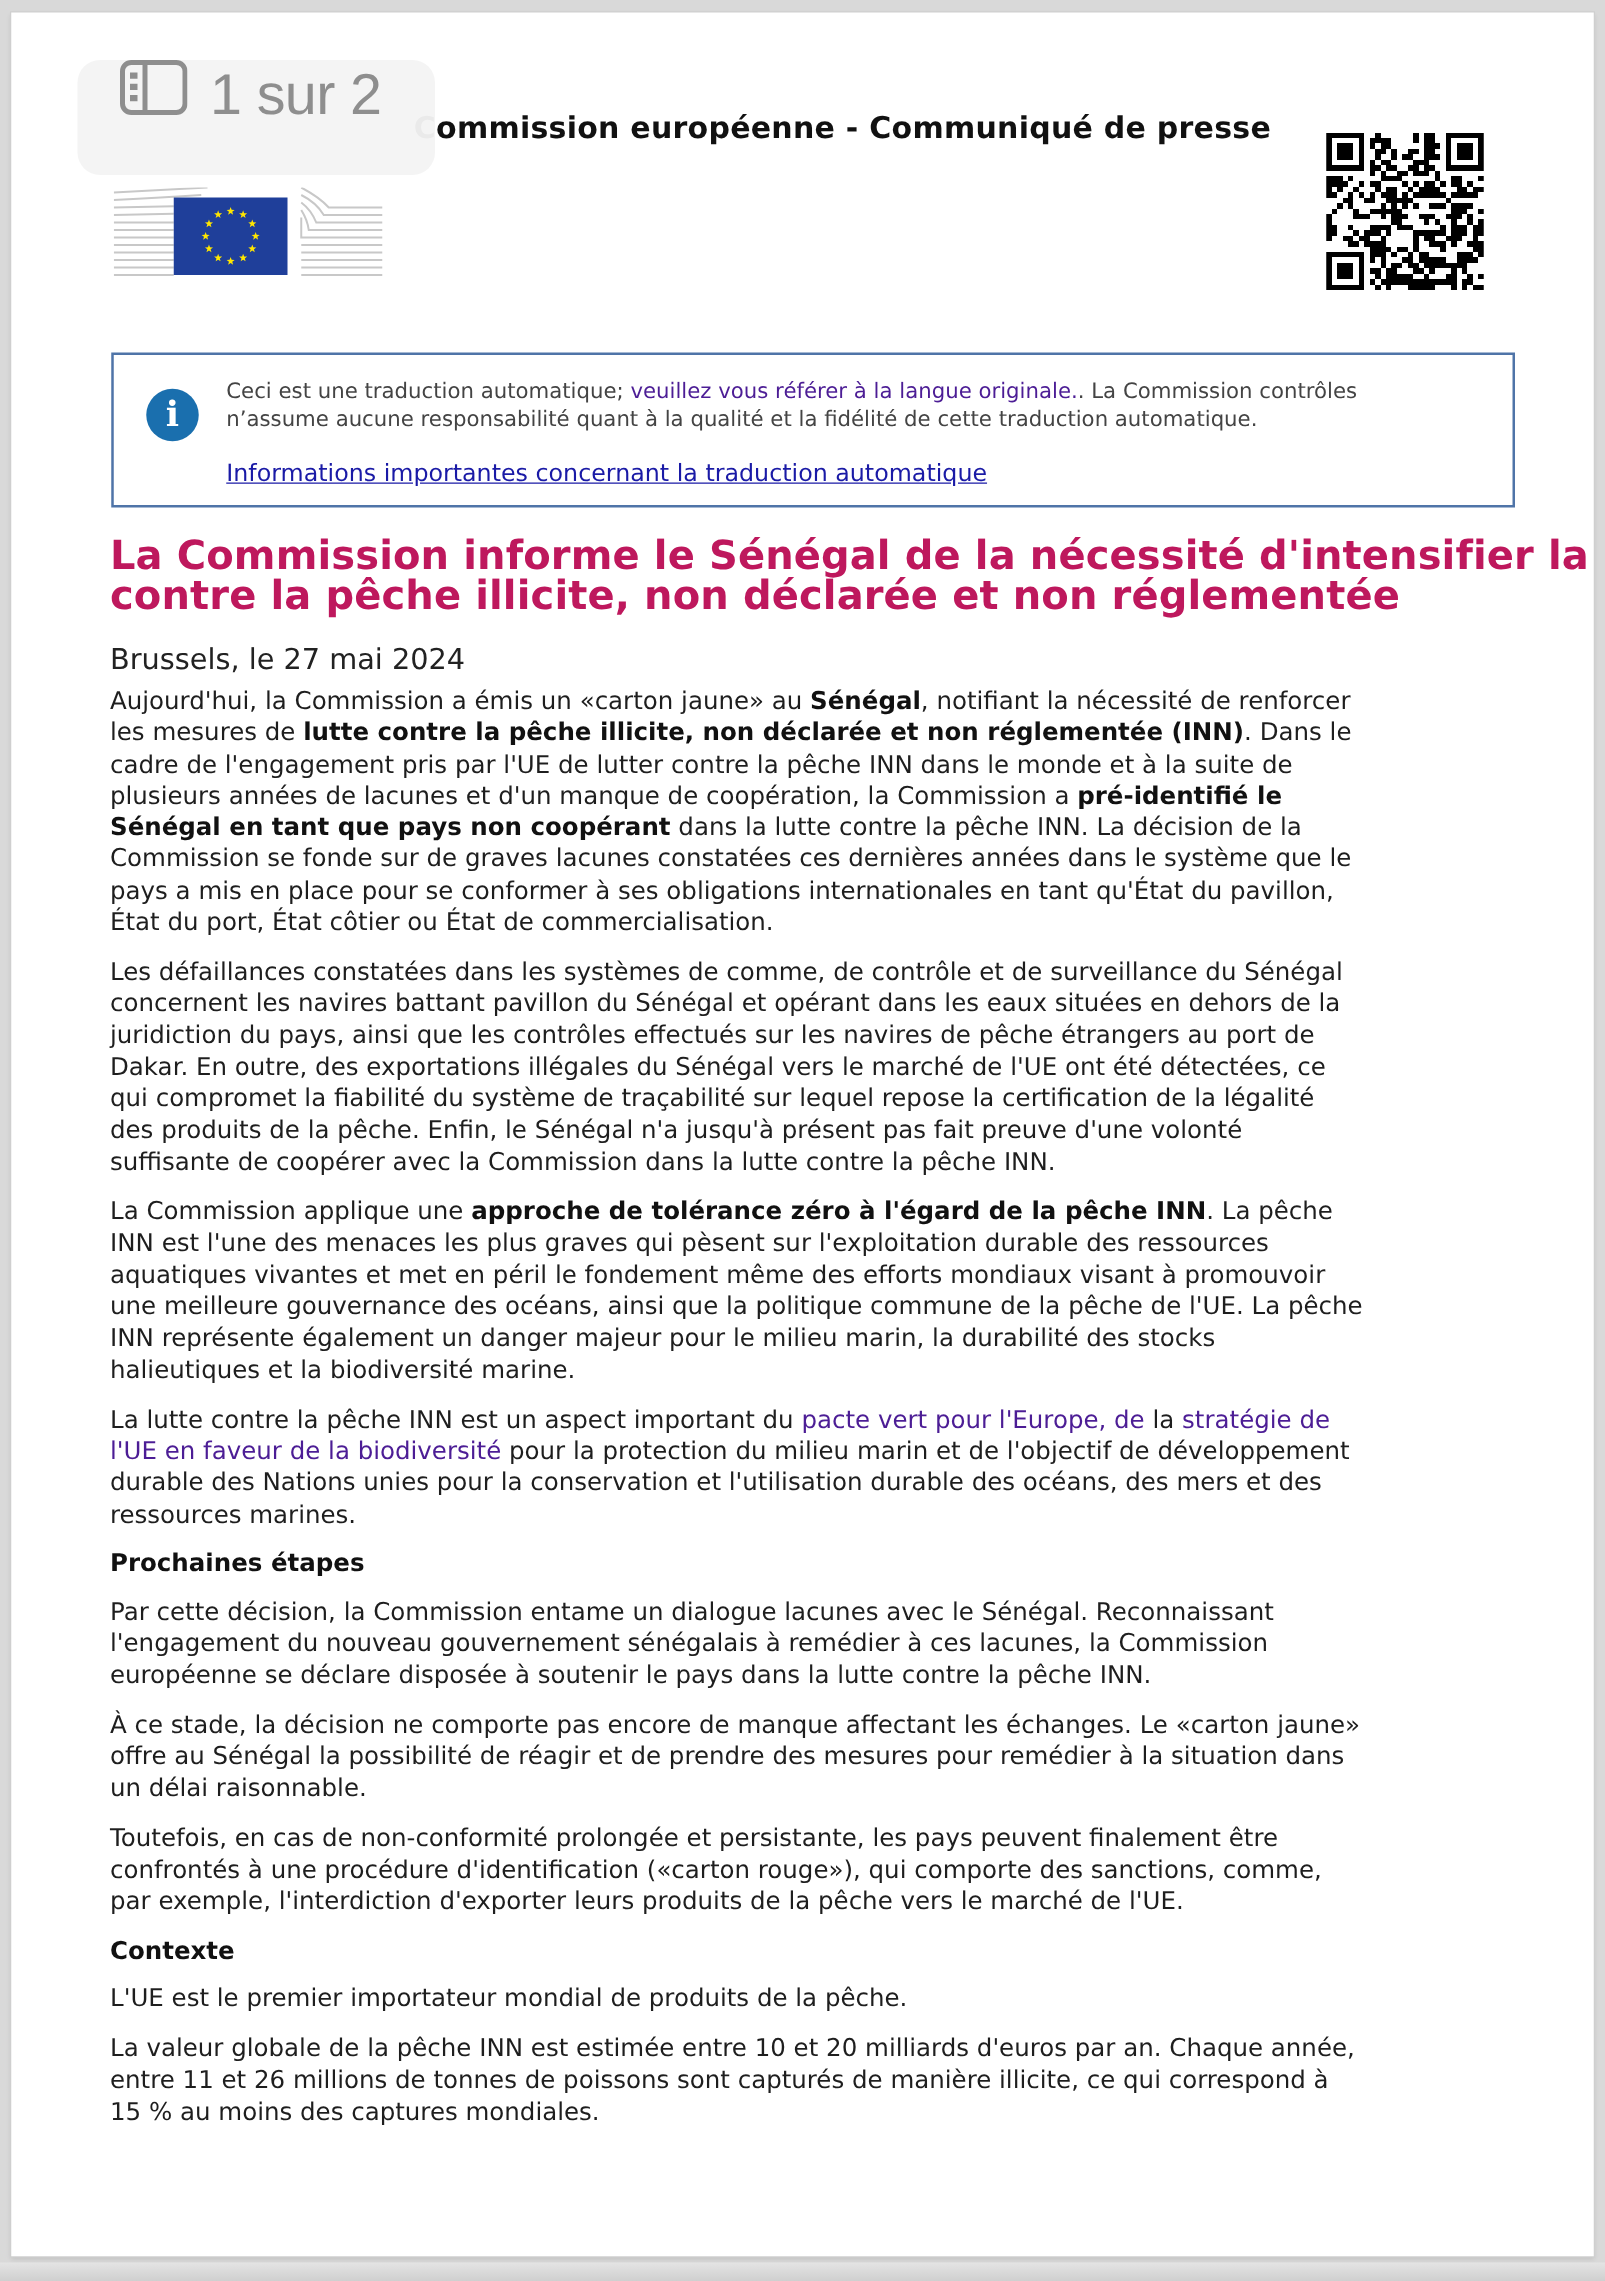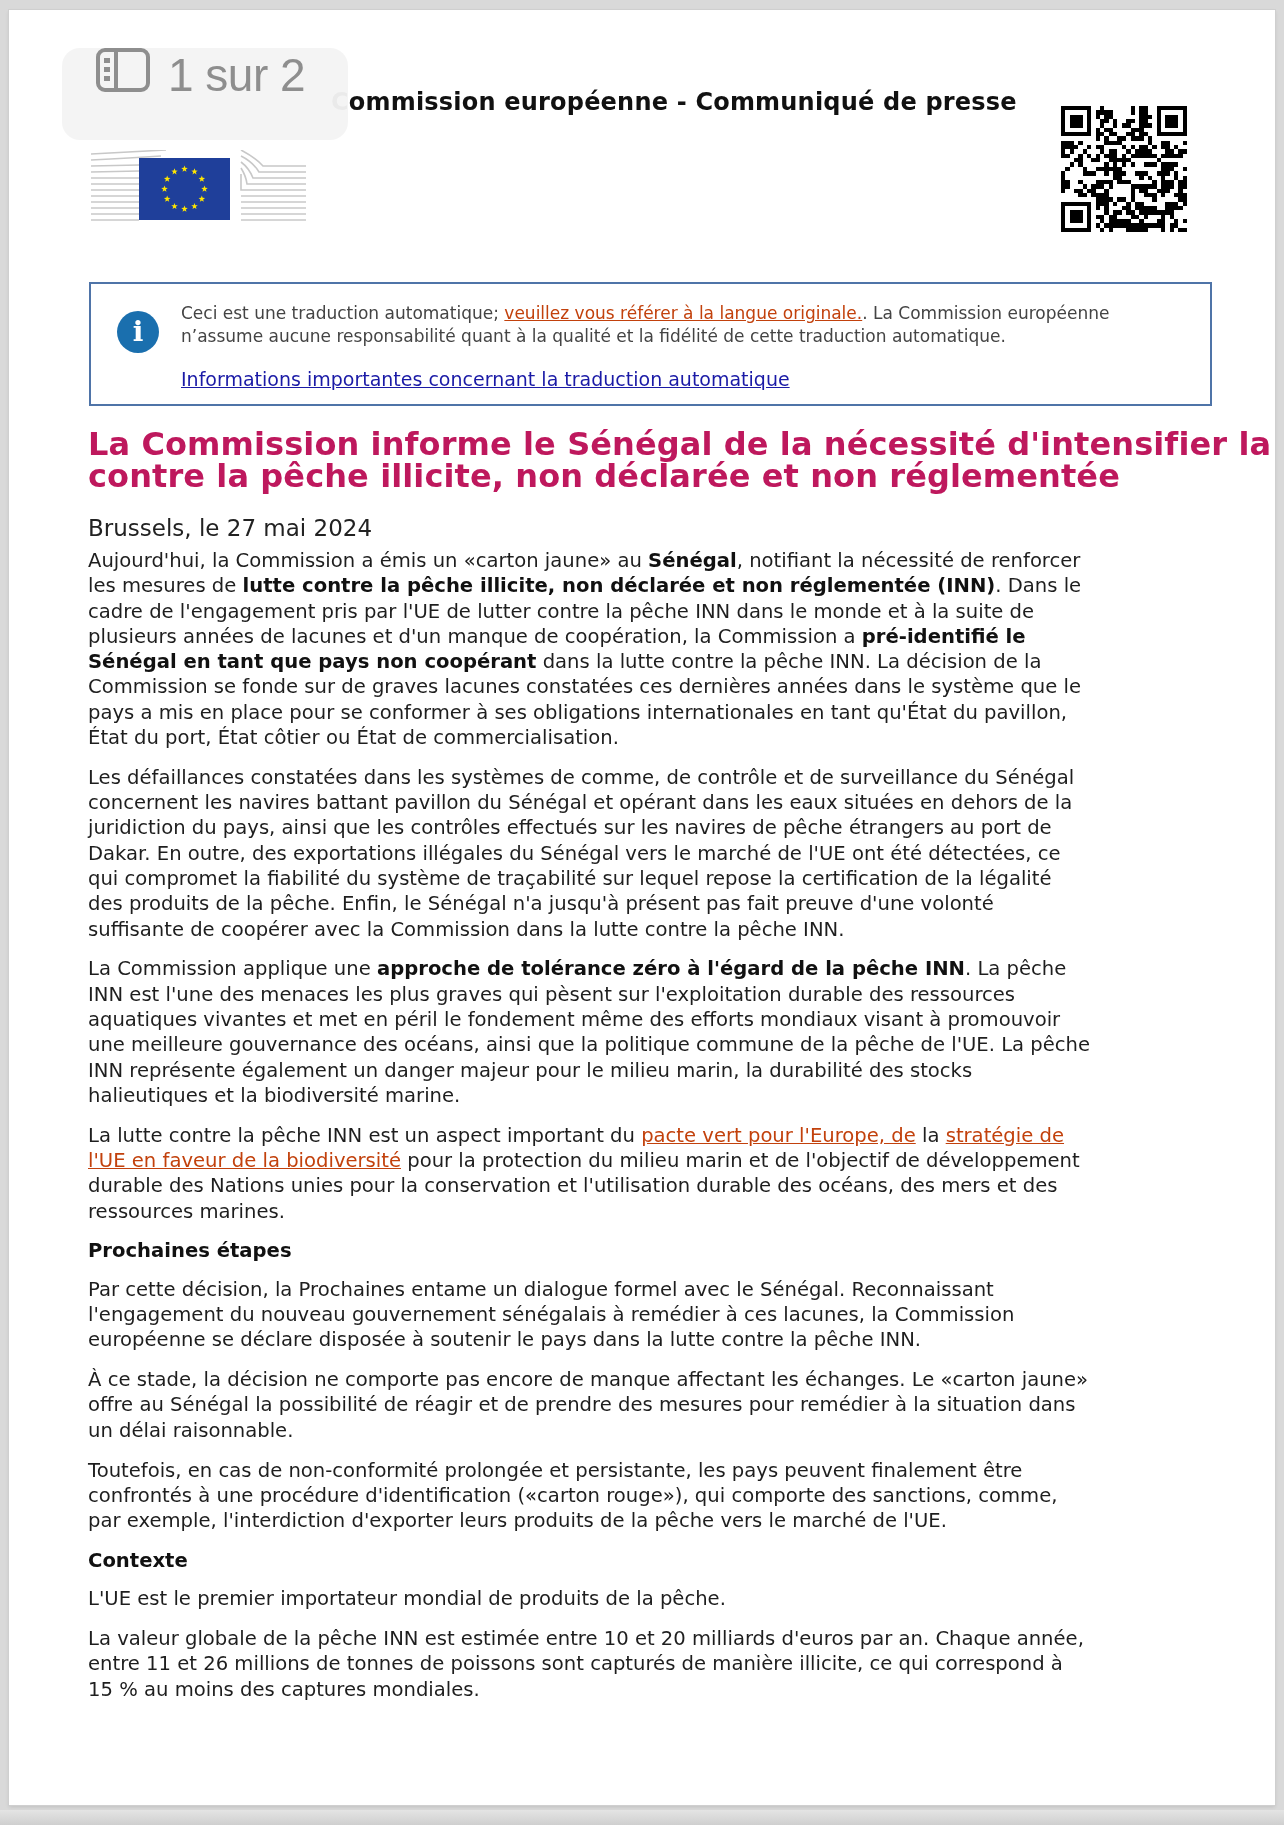--- a/index.html
+++ b/index.html
@@ -49,7 +49,7 @@
     white-space:nowrap;
   }
   .info-link2 { position:absolute; left:90px; top:84px; font-size:19px; color:#1a1aa6; text-decoration:underline; white-space:nowrap; }
-  a, .link { color:#c2410c; text-decoration:underline; }
+  a, .link { color:#4c1d95; }
   
   .headline {
     position:absolute; left:79px; top:418px; font-size:32px; font-weight:bold;

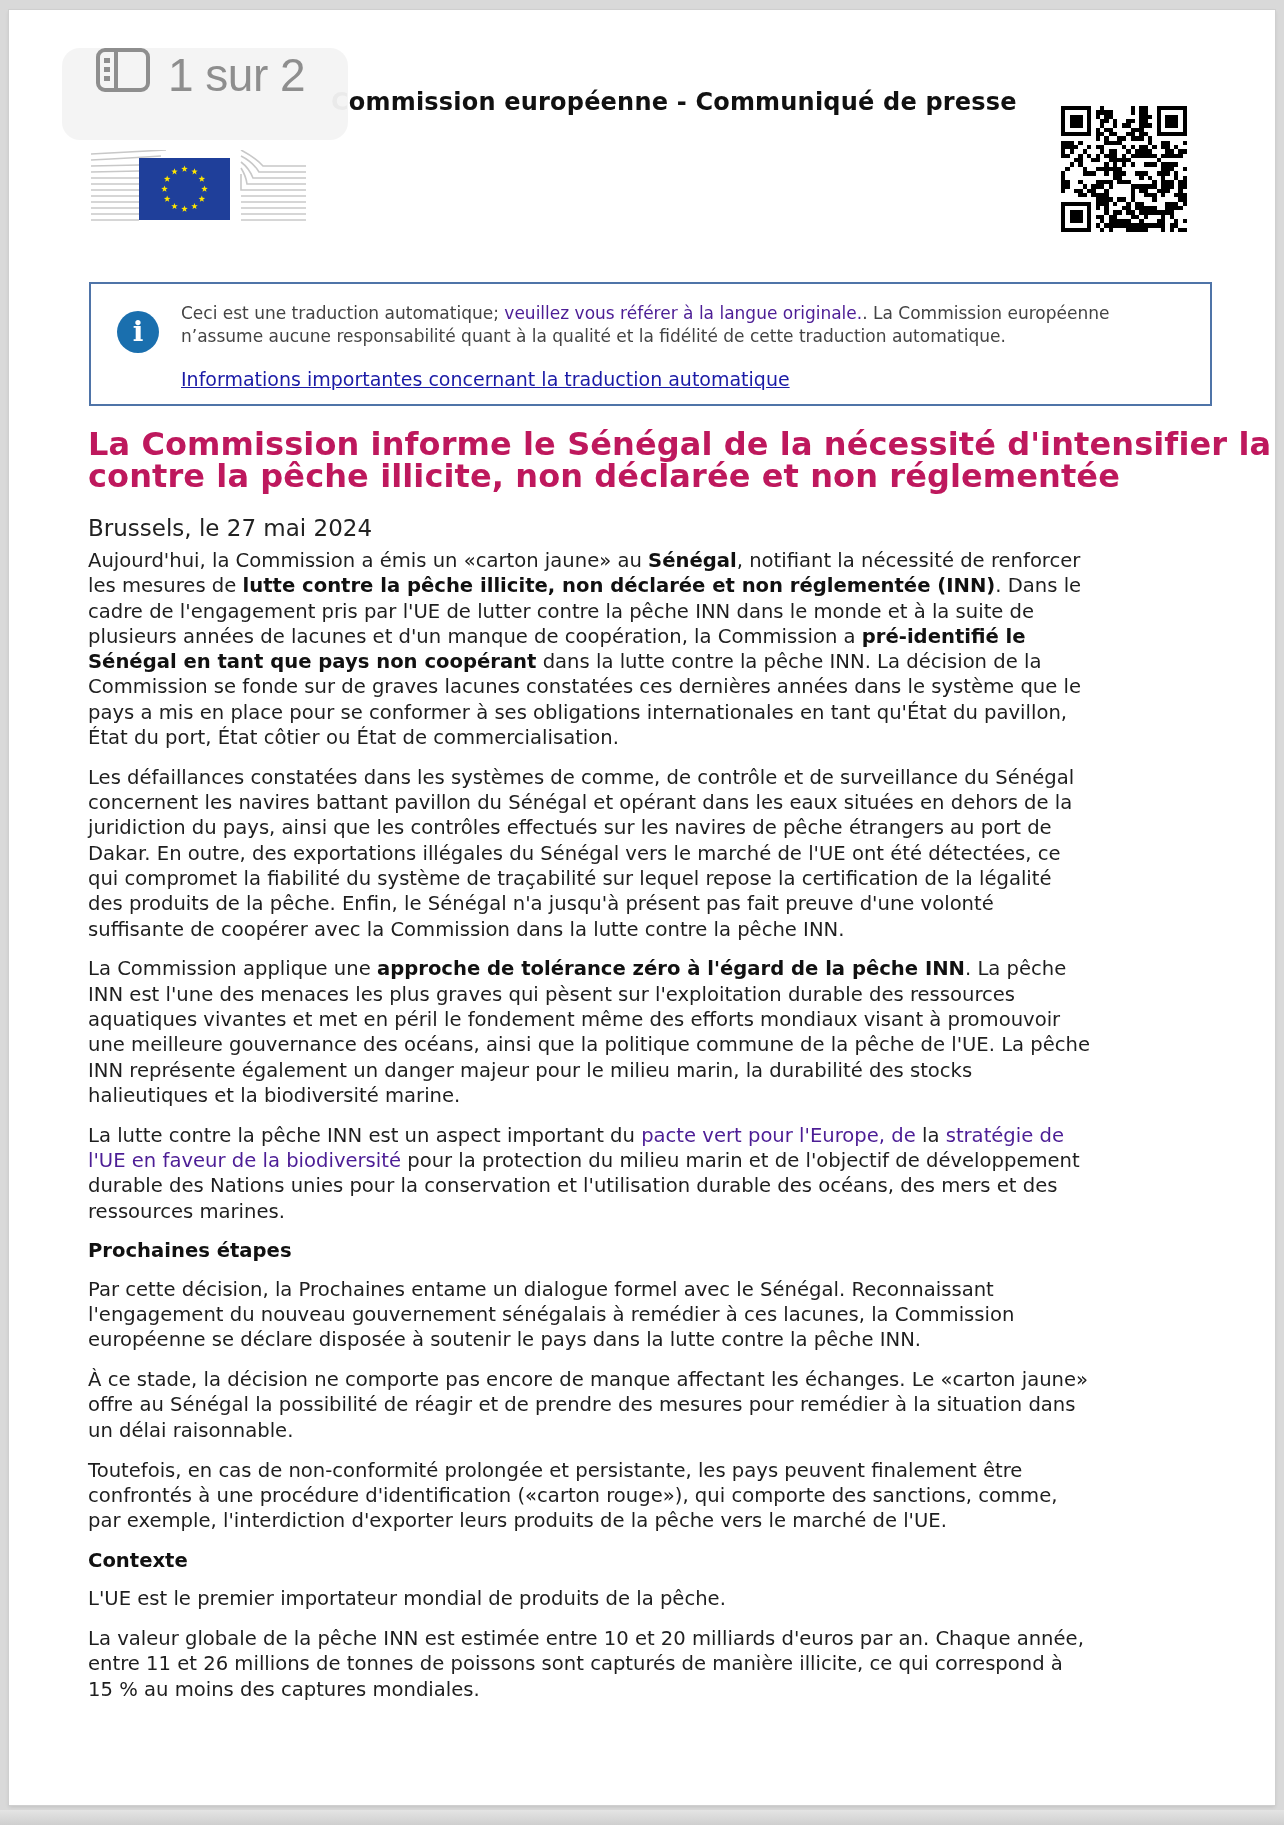--- a/index.html
+++ b/index.html
@@ -551,7 +551,7 @@
   <div class="info-box">
     <div class="info-icon">i</div>
     <div class="info-text">
-      <span>Ceci est une traduction automatique; </span><span class="link">veuillez vous référer à la langue originale.</span><span>. La Commission européenne</span><br>
+      <span>Ceci est une traduction automatique; </span><span class="link">veuillez vous référer à la langue originale.</span><span>. La Commission contrôles</span><br>
       <span>n’assume aucune responsabilité quant à la qualité et la fidélité de cette traduction automatique.</span>
     </div>
     <div class="info-link2">Informations importantes concernant la traduction automatique</div>

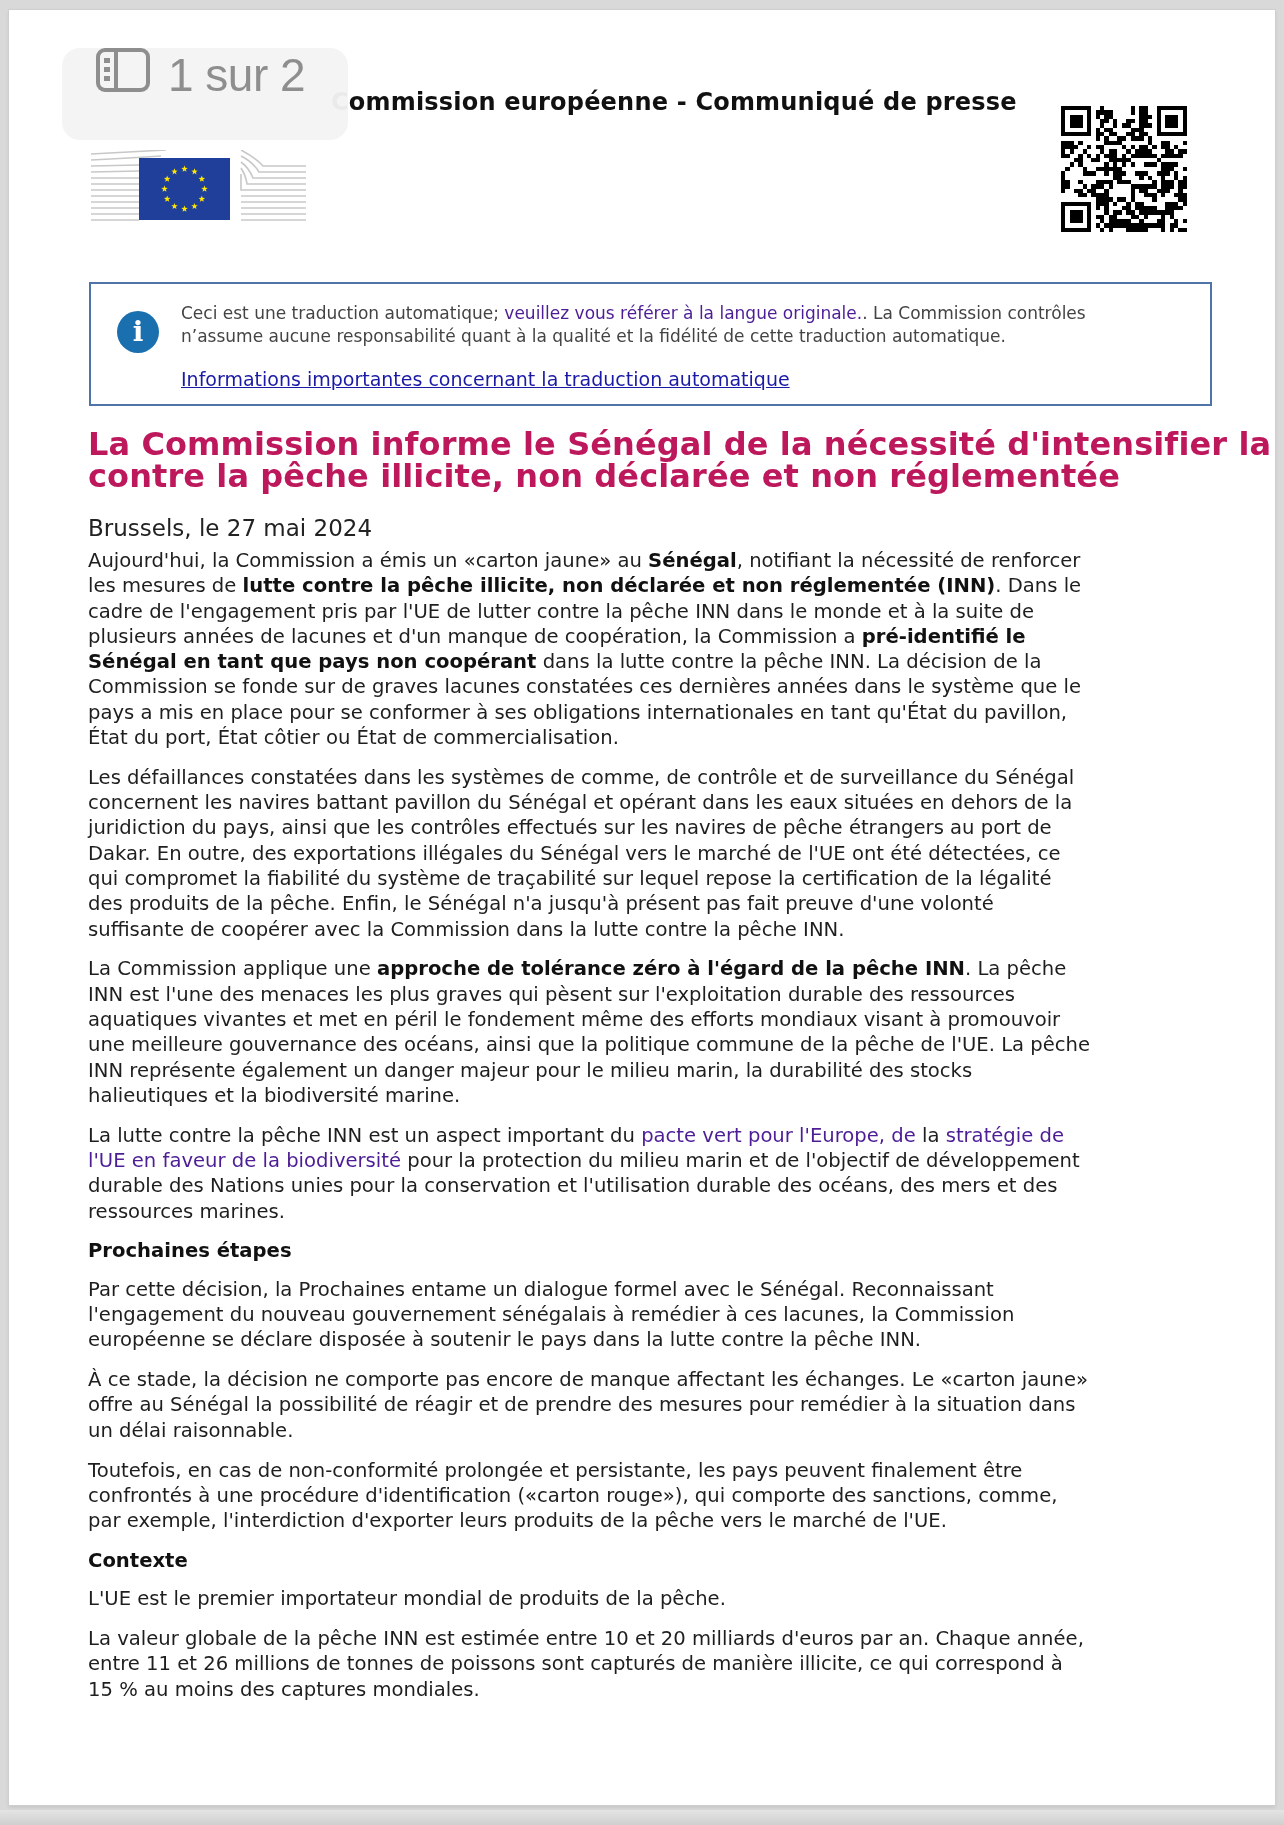--- a/index.html
+++ b/index.html
@@ -599,7 +599,7 @@
     </p>
     <h3>Prochaines étapes</h3>
     <p>
-      <span>Par cette décision, la Prochaines entame un dialogue formel avec le Sénégal. Reconnaissant</span><br>
+      <span>Par cette décision, la Commission entame un dialogue lacunes avec le Sénégal. Reconnaissant</span><br>
       <span>l'engagement du nouveau gouvernement sénégalais à remédier à ces lacunes, la Commission</span><br>
       <span>européenne se déclare disposée à soutenir le pays dans la lutte contre la pêche INN.</span>
     </p>

